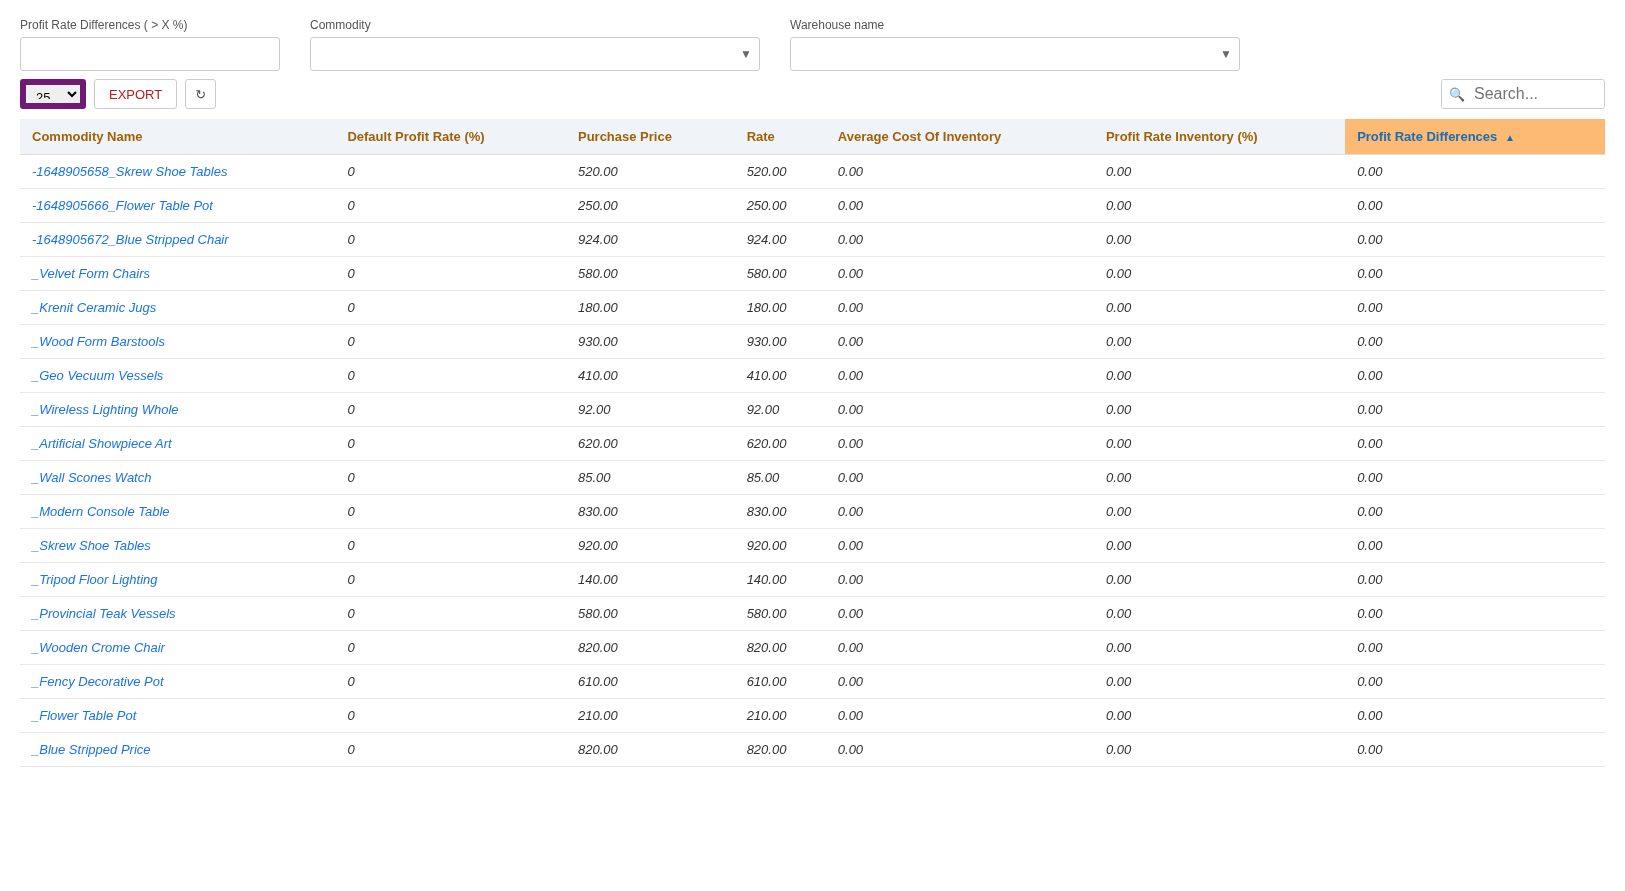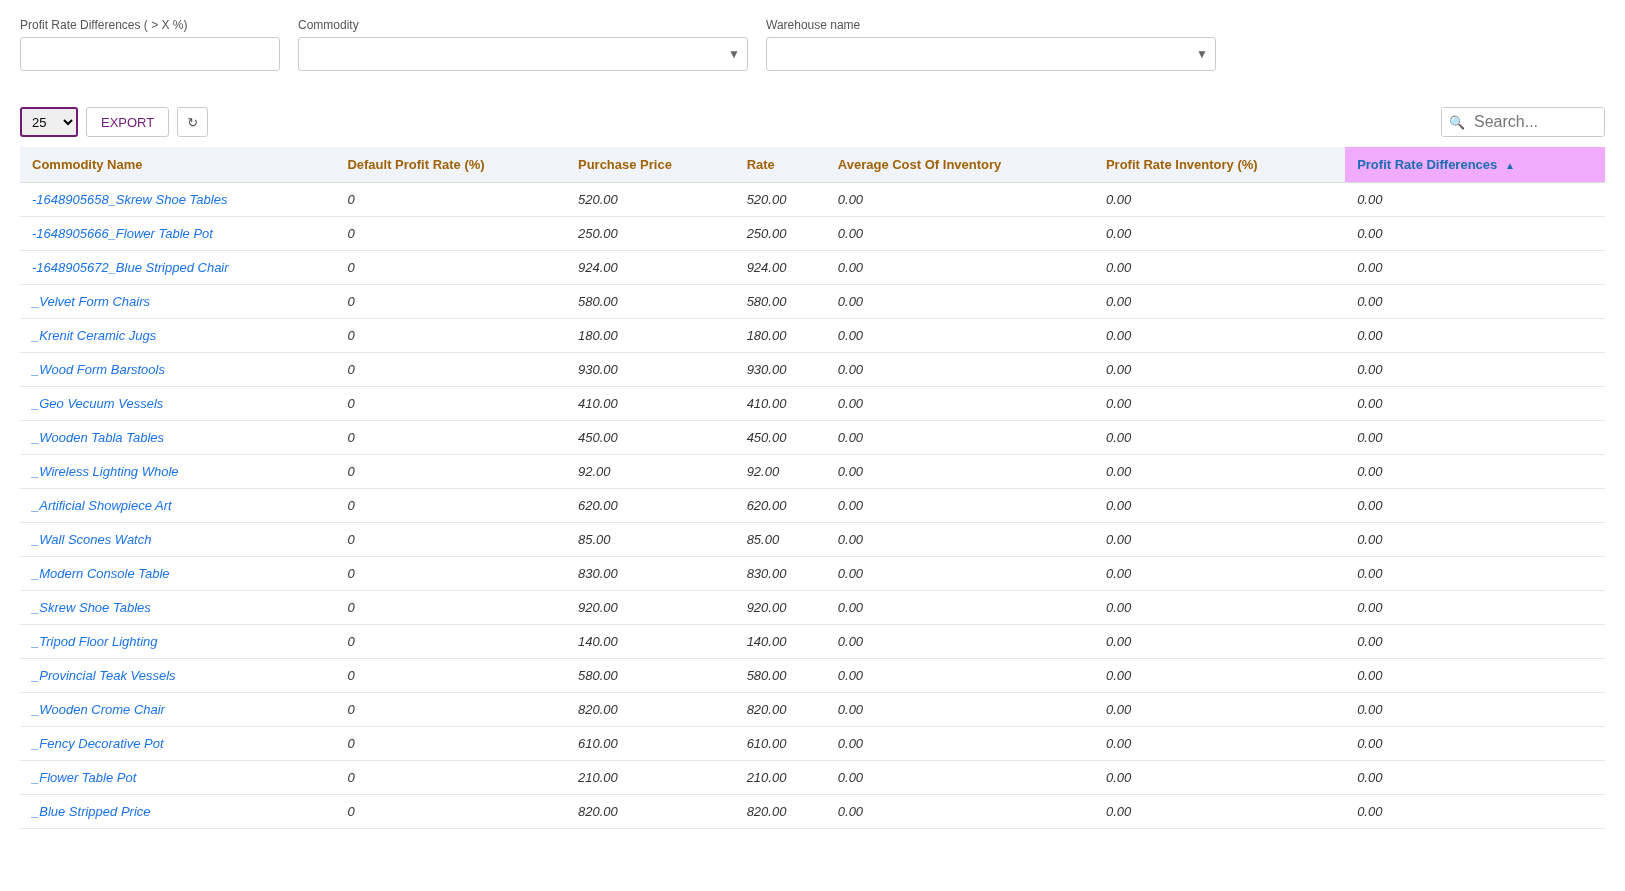--- a/index.html
+++ b/index.html
@@ -14,8 +14,8 @@
     }
     .filters-row {
       display: flex;
-      gap: 18px;
-      margin-bottom: 36px;
+      gap: 30px;
+      margin-bottom: 8px;
       align-items: flex-end;
     }
     .filter-group {

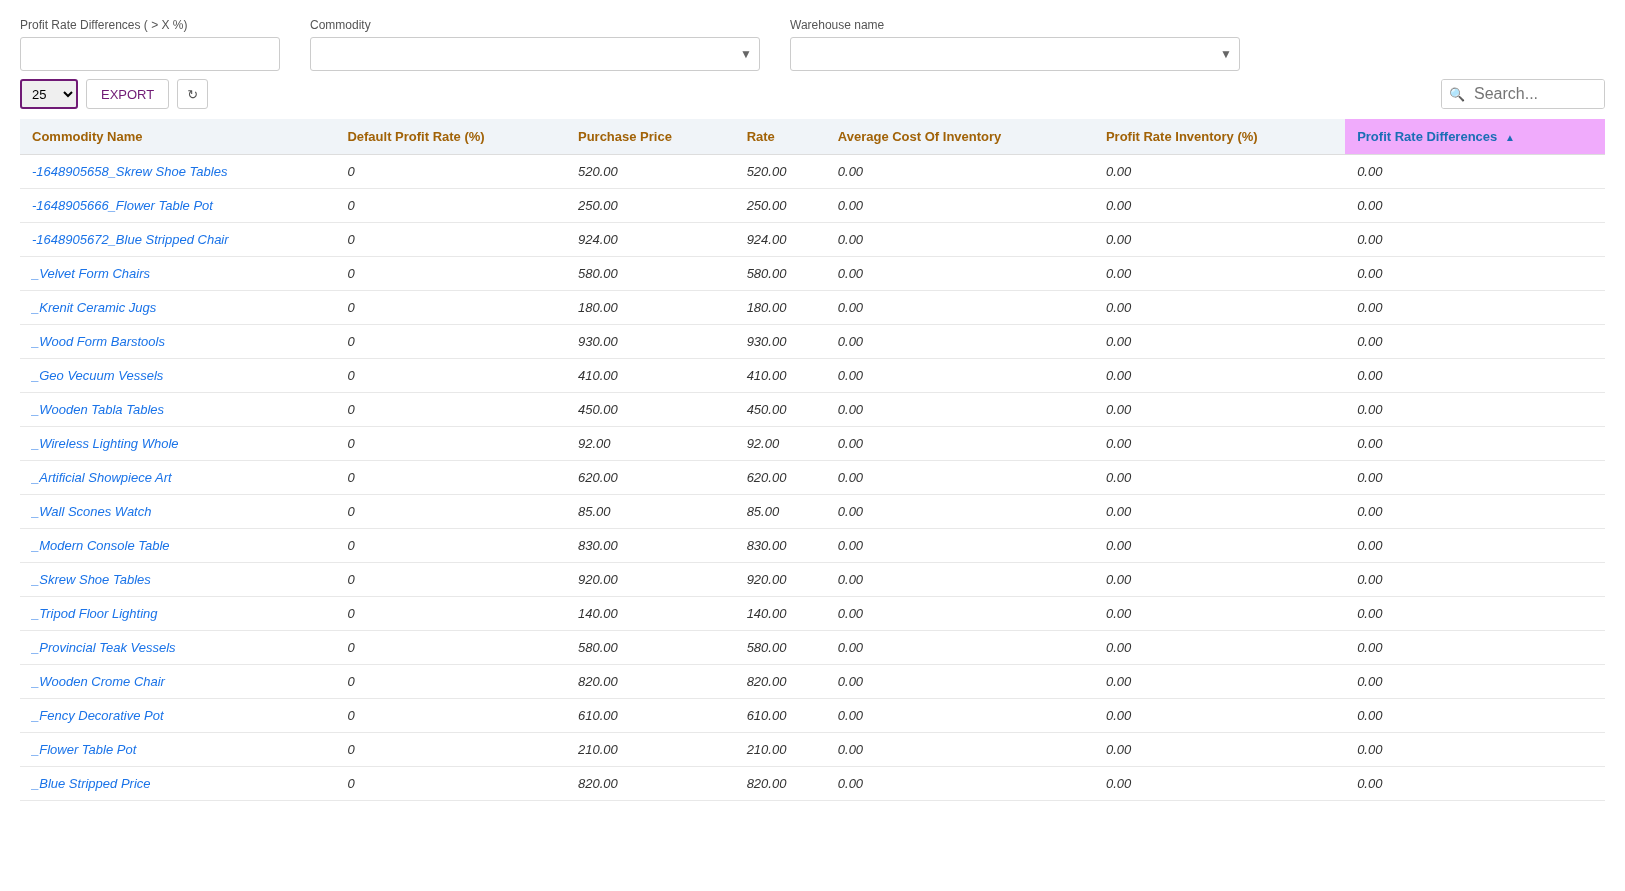--- a/index.html
+++ b/index.html
@@ -88,7 +88,7 @@
       align-items: center;
     }
     .per-page-select select {
-      border: 2px solid #701a75;
+      border: 6px solid #701a75;
       border-radius: 3px;
       padding: 4px 6px;
       font-size: 13px;

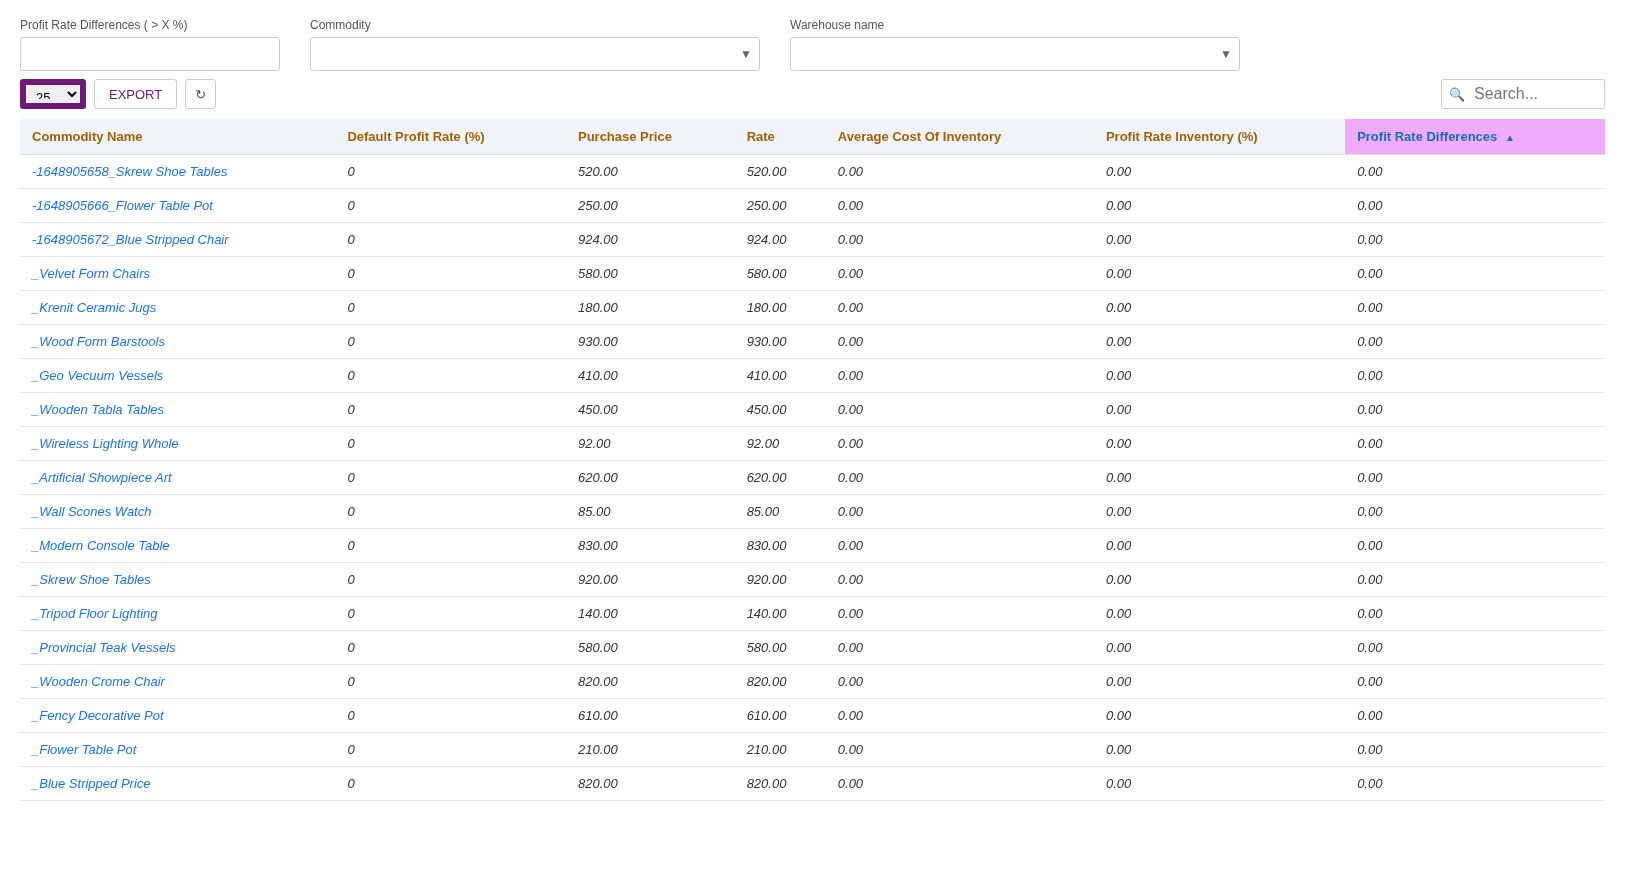--- a/index.html
+++ b/index.html
@@ -104,7 +104,7 @@
       font-size: 13px;
       cursor: pointer;
       height: 30px;
-      color: #701a75;
+      color: #b91c1c;
     }
     .btn-refresh {
       background: #fff;

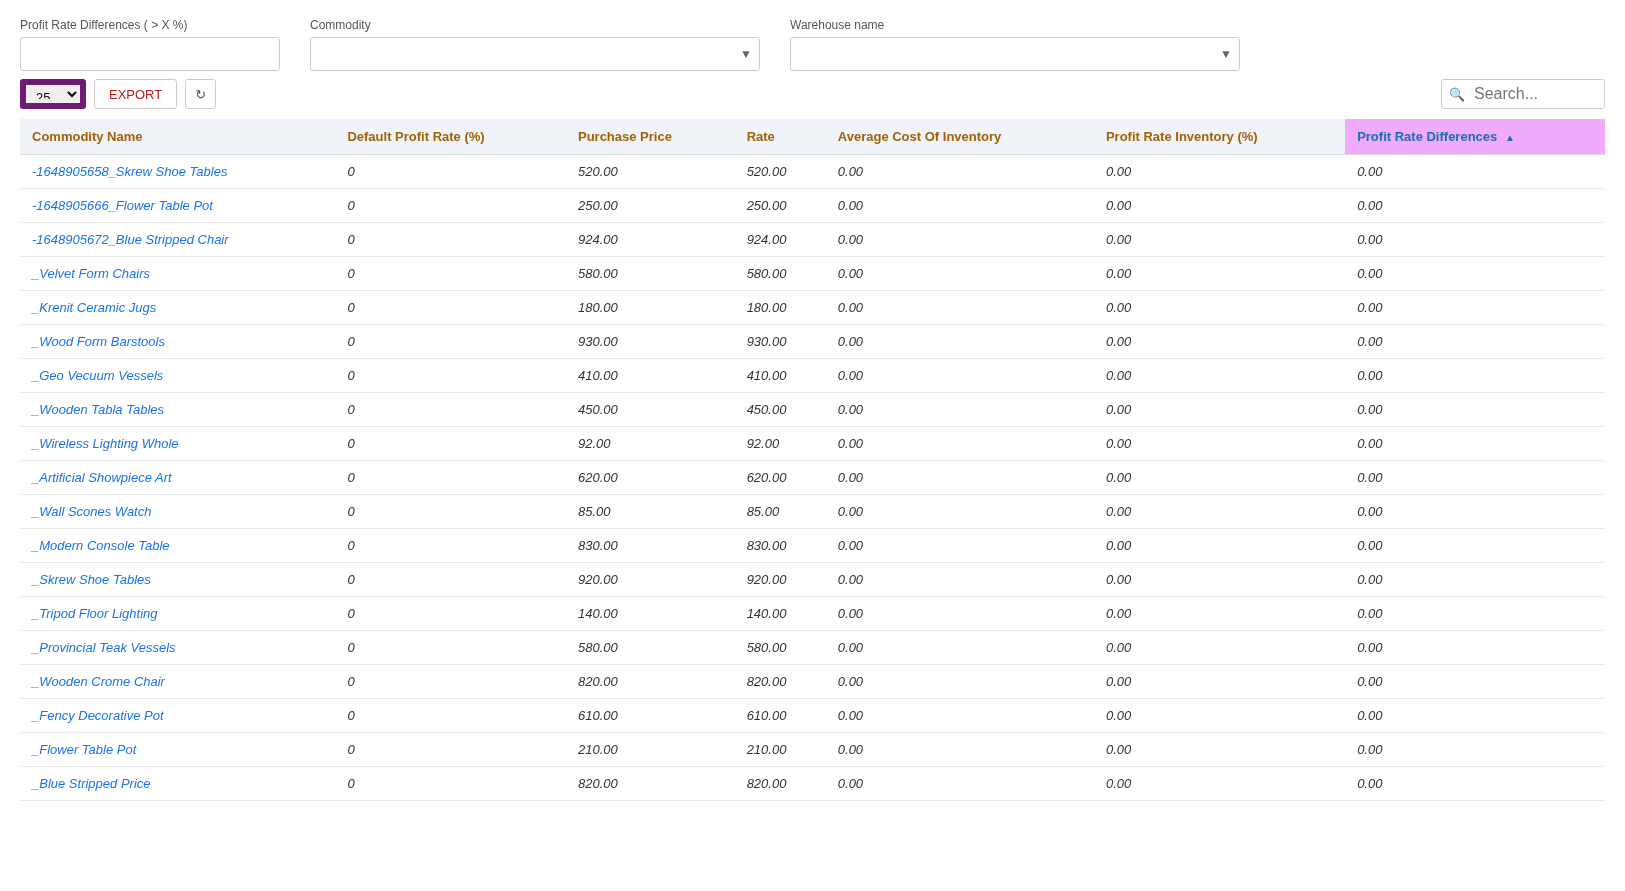--- a/index.html
+++ b/index.html
@@ -162,7 +162,7 @@
     }
     thead th.sorted {
       color: #1a6eb5;
-      background: #f0abfc;
+      background: #fdba74;
     }
     thead th .sort-indicator {
       margin-left: 4px;

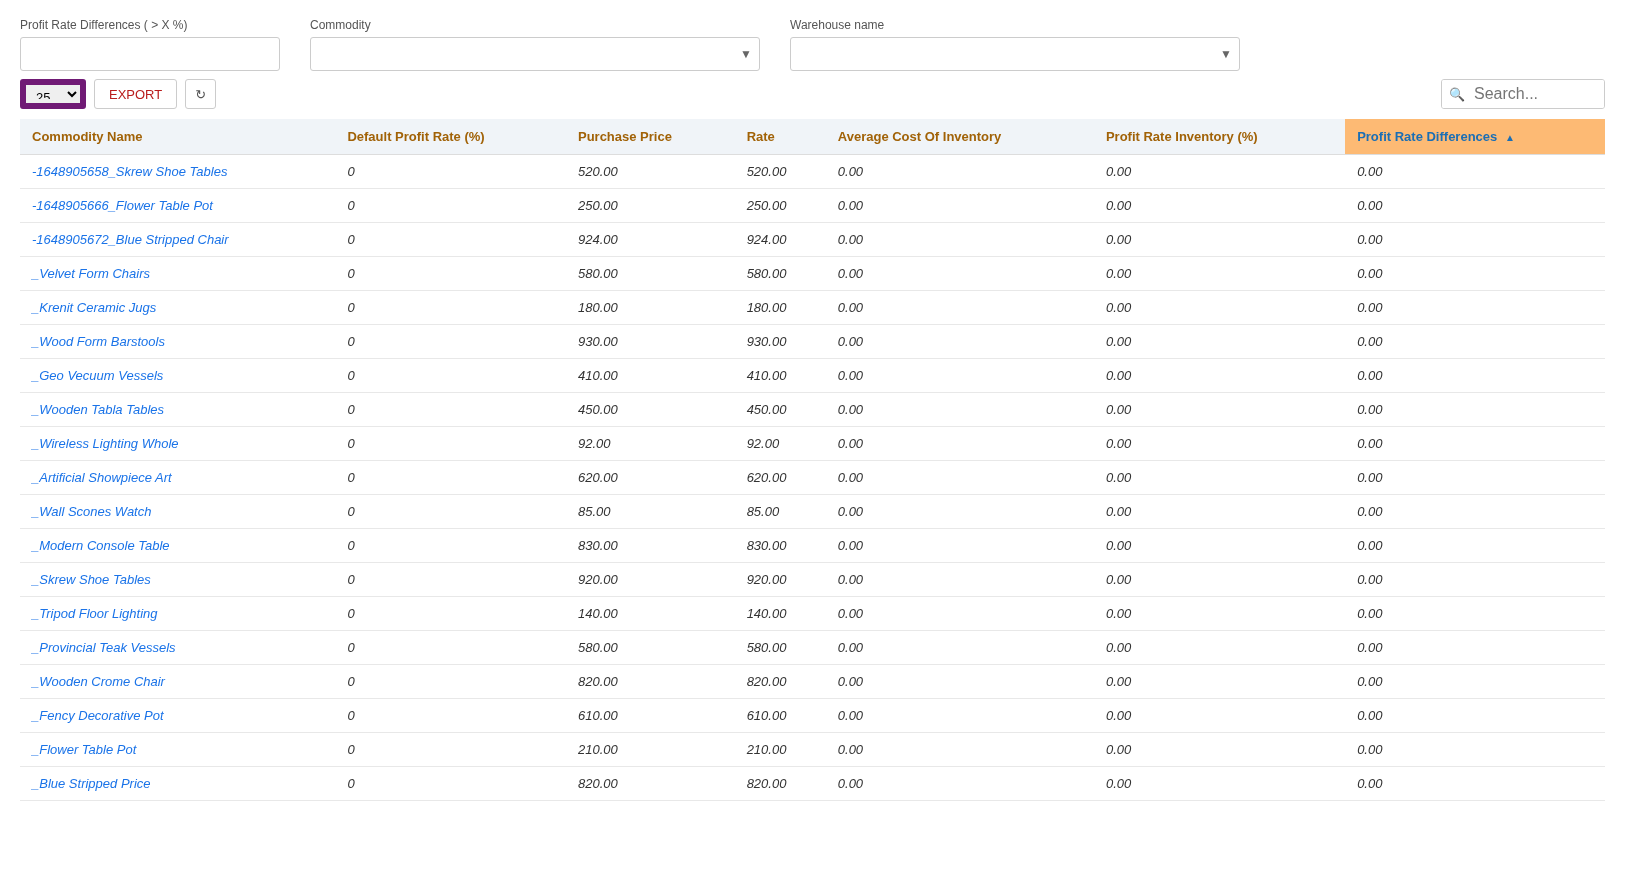--- a/index.html
+++ b/index.html
@@ -330,17 +330,6 @@
     </tr>
         <tr>
       <td class="link-cell">
-        <a href="#">_Wooden Tabla Tables</a>
-      </td>
-      <td>0</td>
-      <td>450.00</td>
-      <td>450.00</td>
-      <td>0.00</td>
-      <td>0.00</td>
-      <td>0.00</td>
-    </tr>
-        <tr>
-      <td class="link-cell">
         <a href="#">_Wireless Lighting Whole</a>
       </td>
       <td>0</td>

